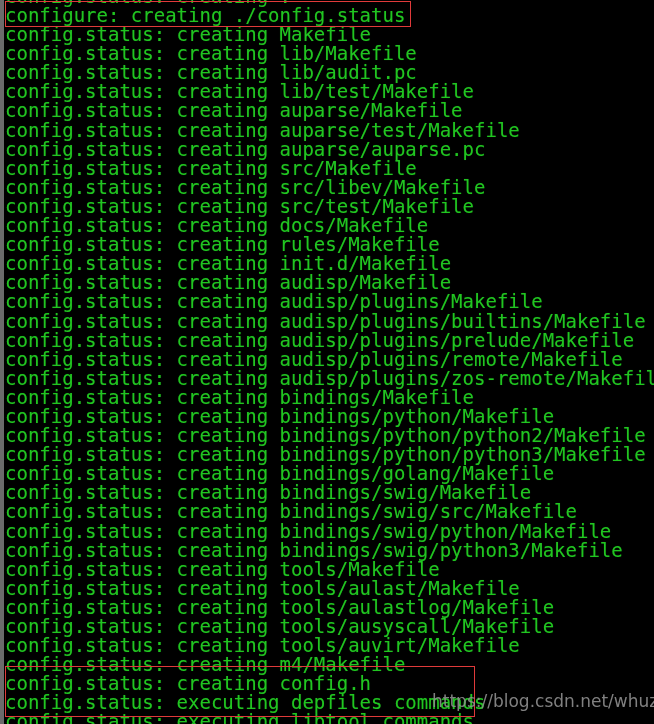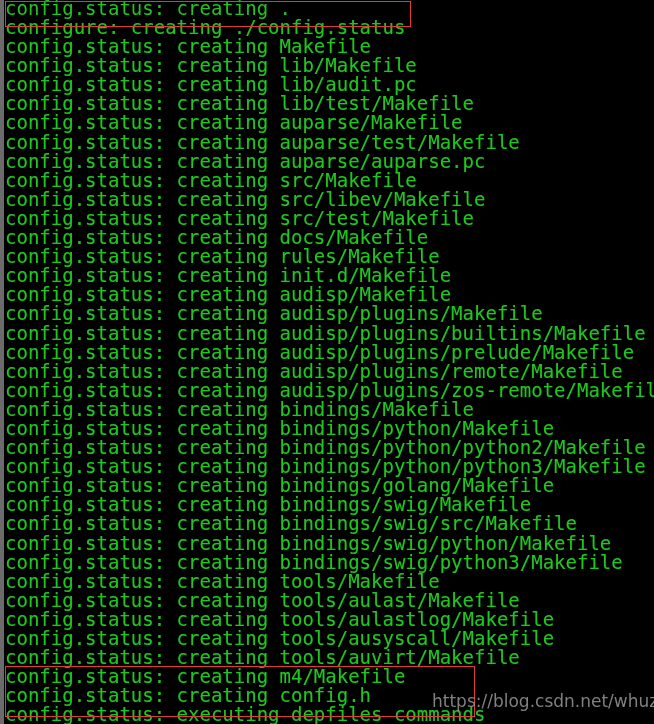--- a/index.html
+++ b/index.html
@@ -29,7 +29,7 @@
   .screen {
     position: absolute;
     left: 0;
-    top: 12px;
+    top: 0;
     width: 654px;
     height: 582px;
     z-index: 1;

